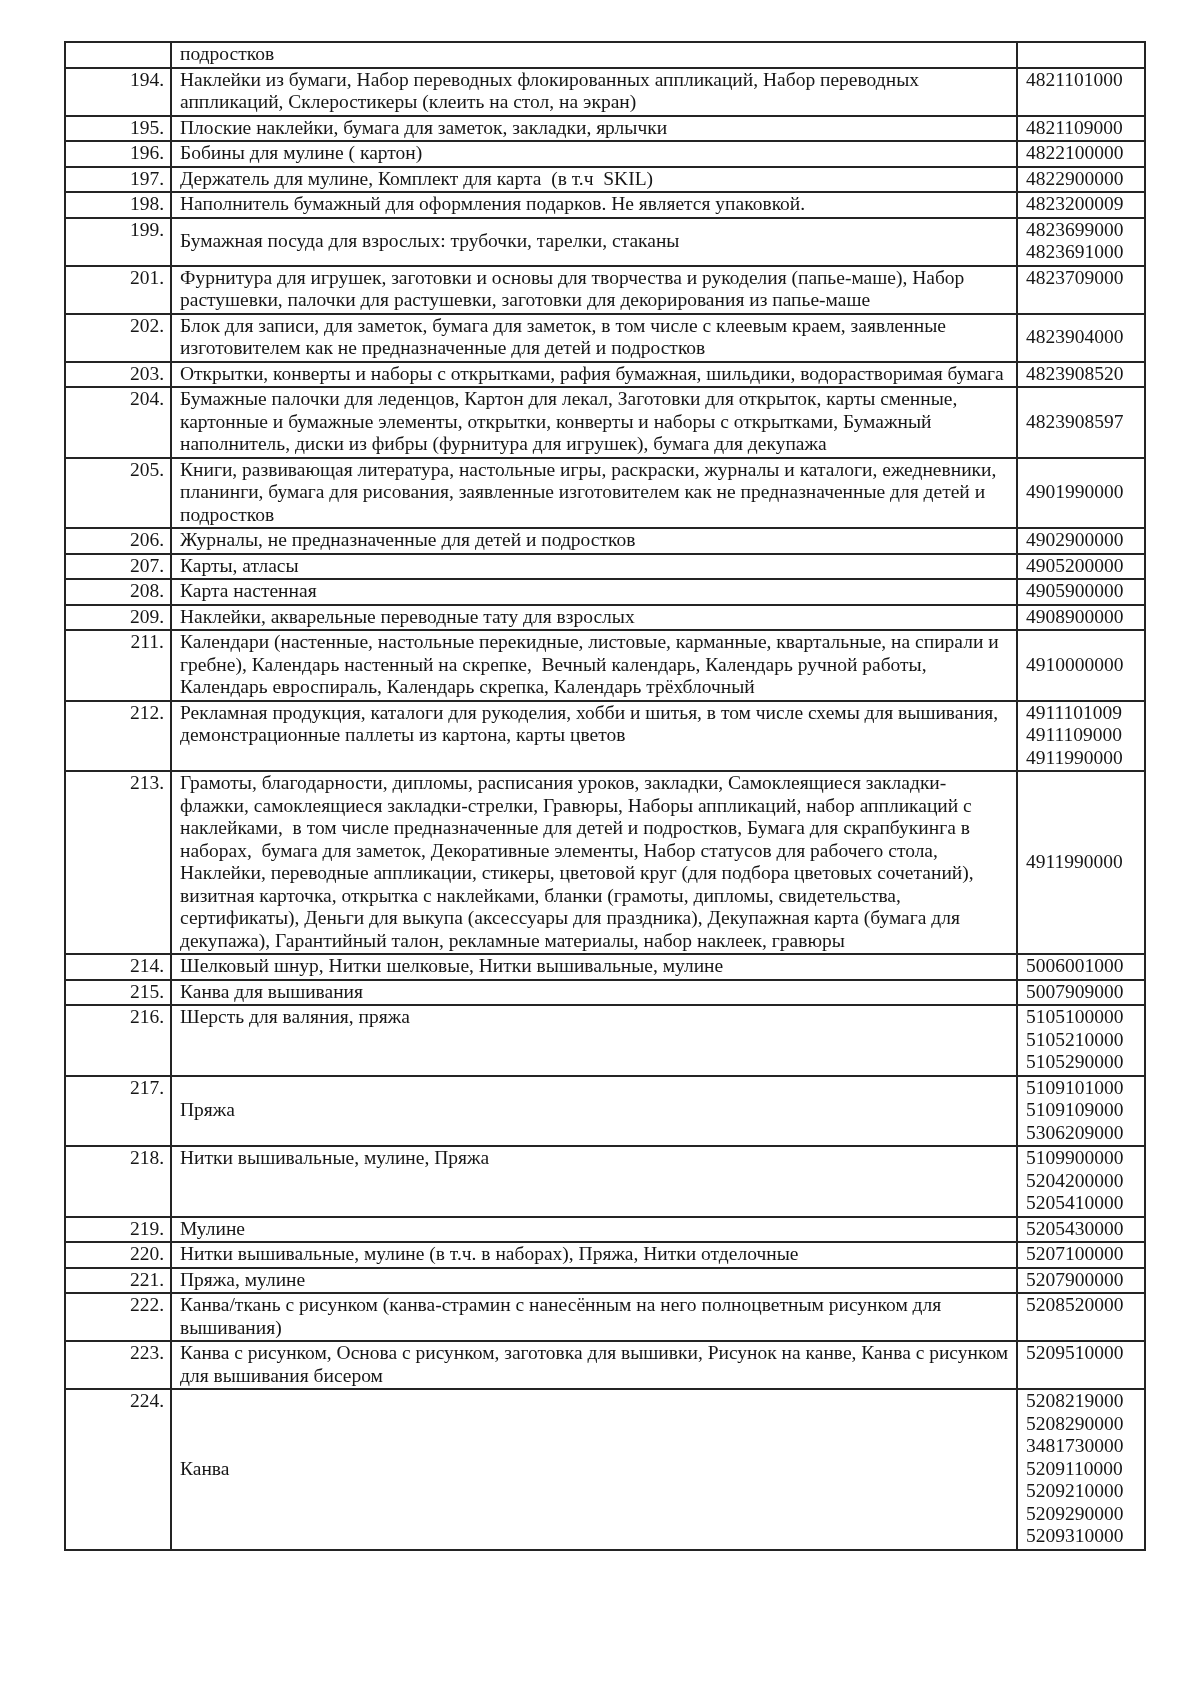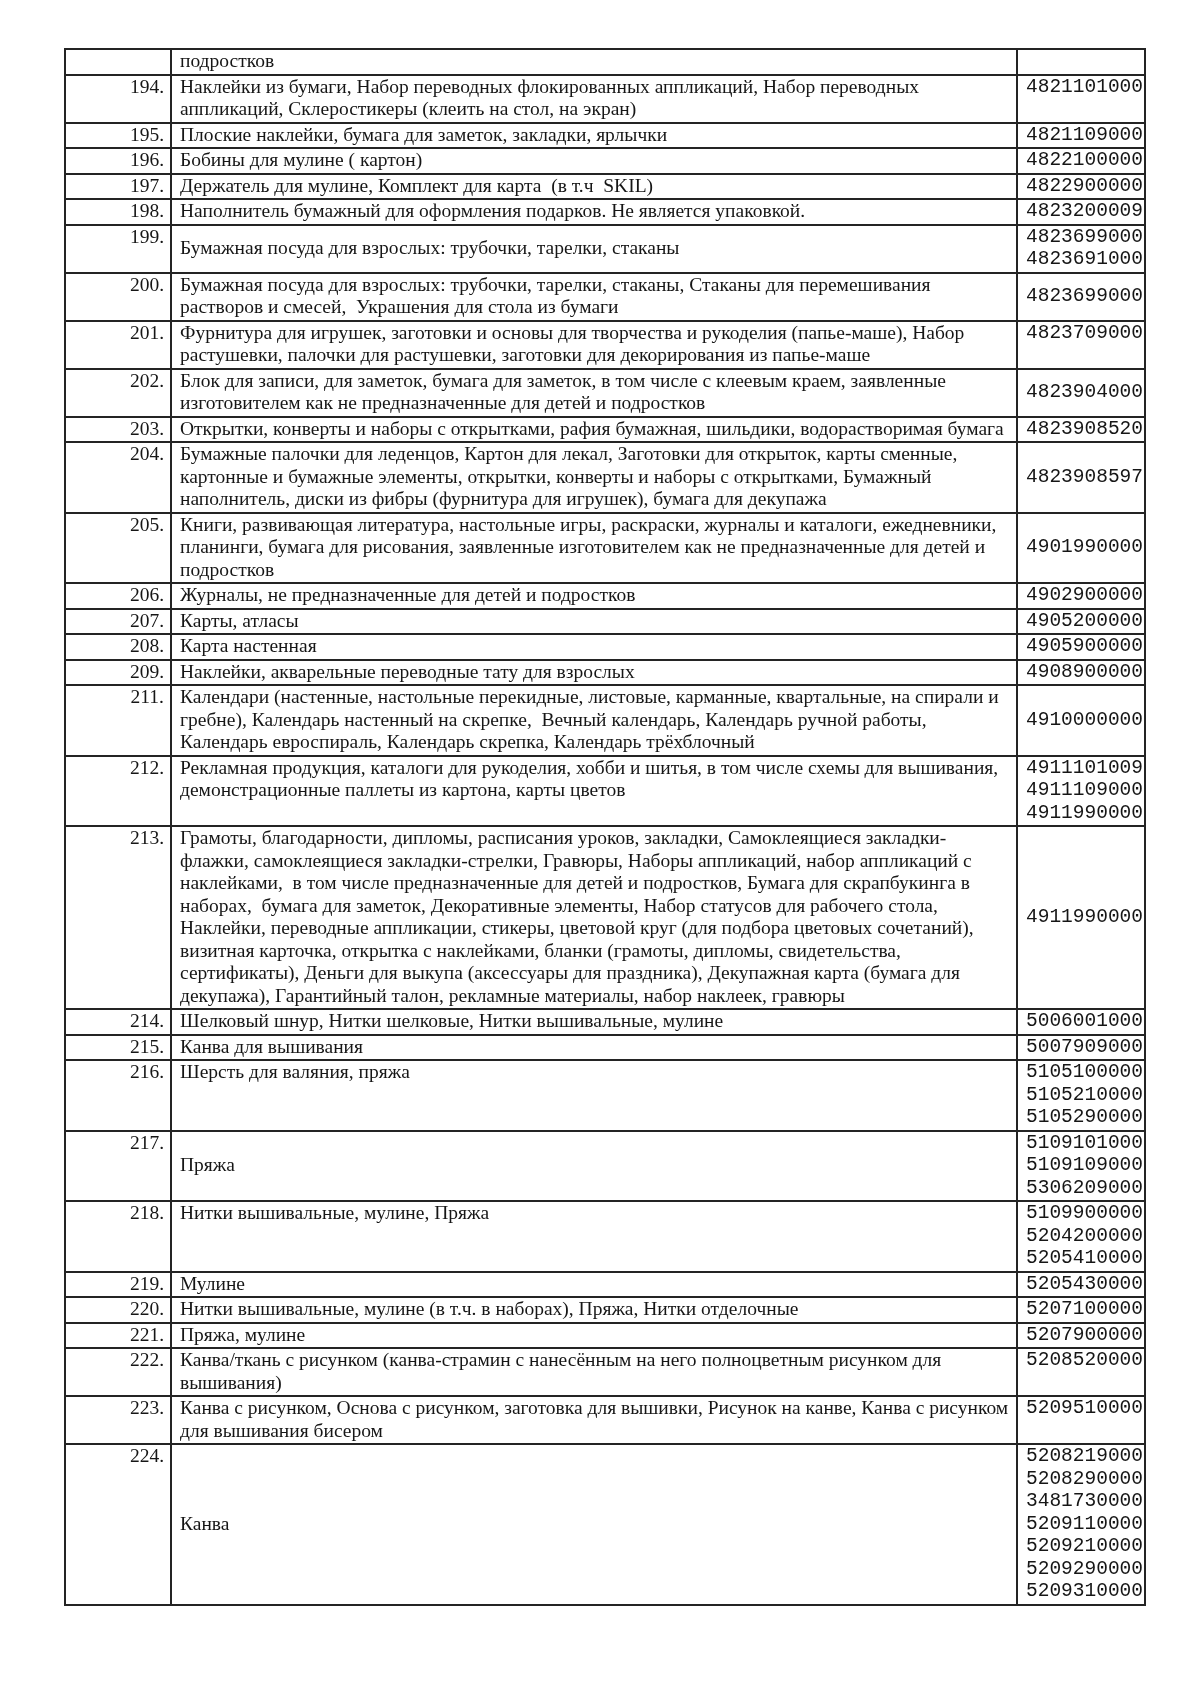--- a/index.html
+++ b/index.html
@@ -23,7 +23,7 @@
   table.codes-table {
     position: absolute;
     left: 64px;
-    top: 48px;
+    top: 41px;
     width: 1080px;
     border-collapse: collapse;
     table-layout: fixed;

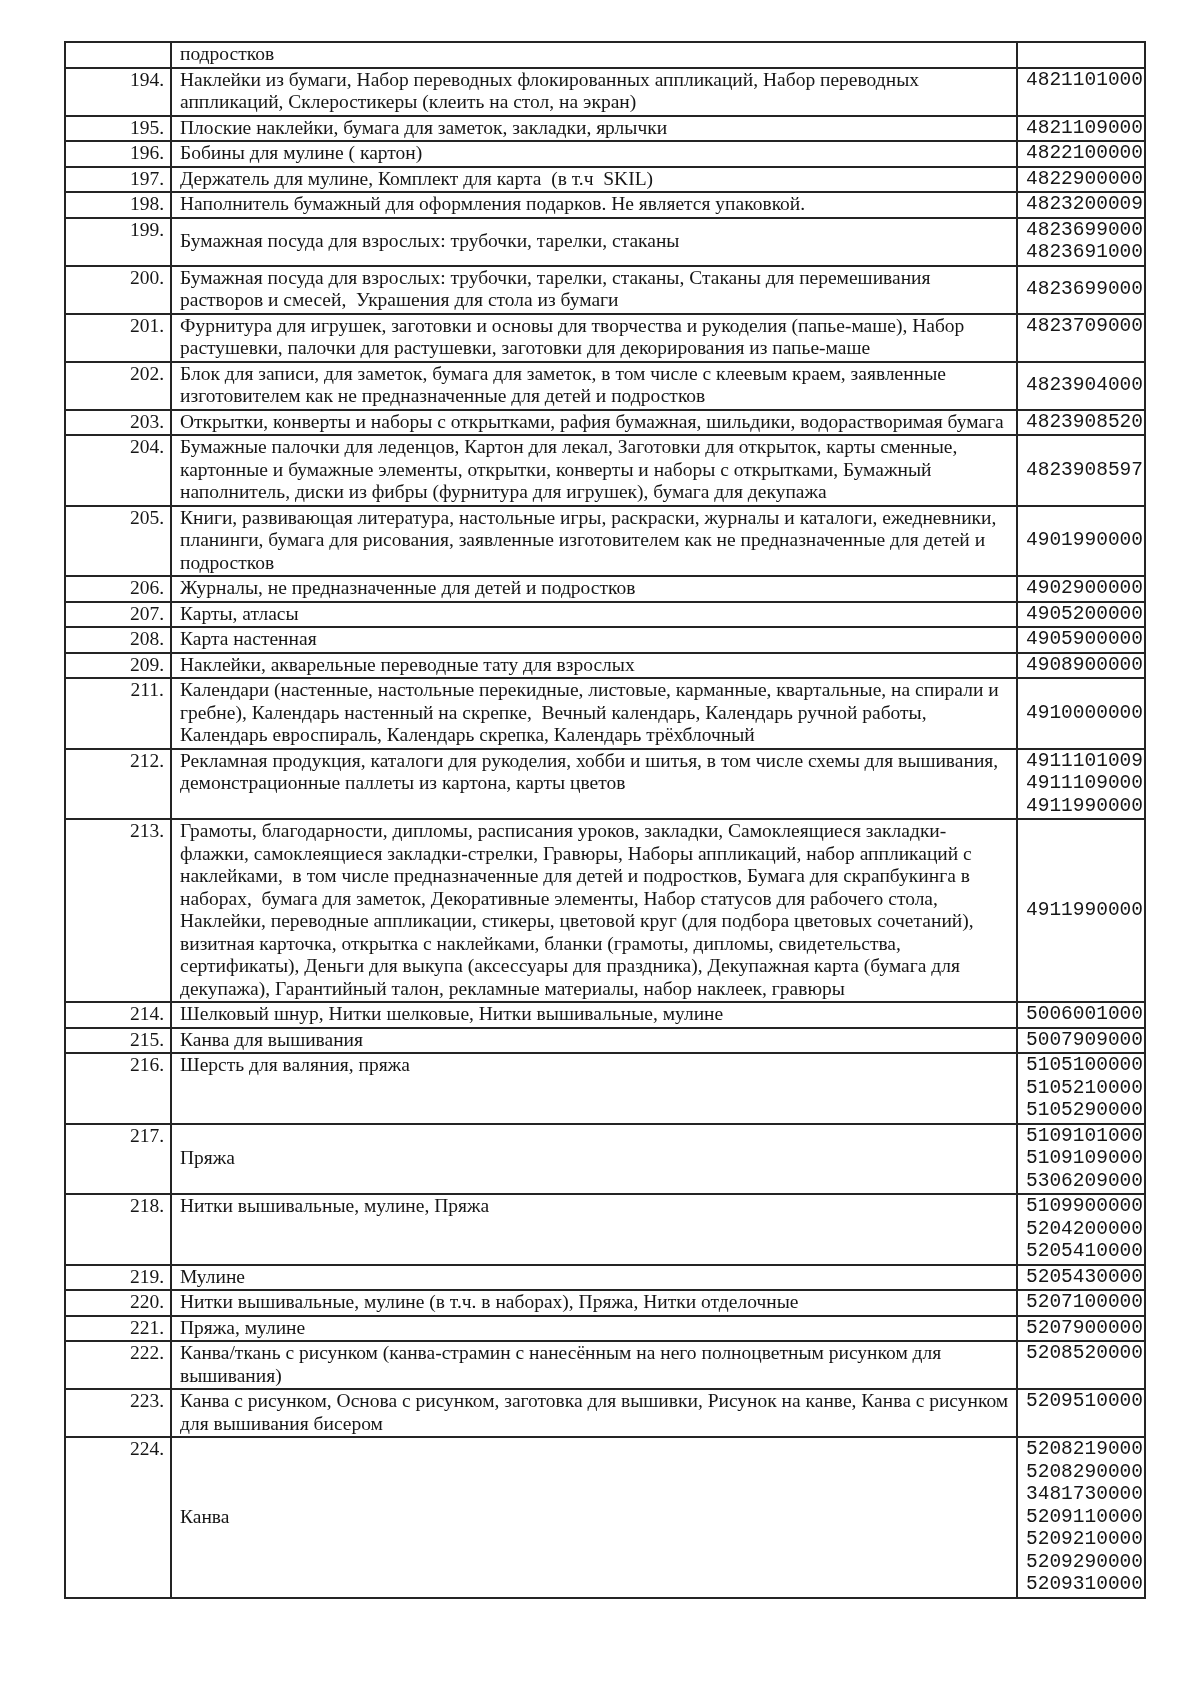--- a/index.html
+++ b/index.html
@@ -52,7 +52,6 @@
   }
   .code-line {
     line-height: 22.5px;
-    font-family: Liberation Mono, monospace;
   }
   .v-top { vertical-align: top; }
   .v-mid { vertical-align: middle; }

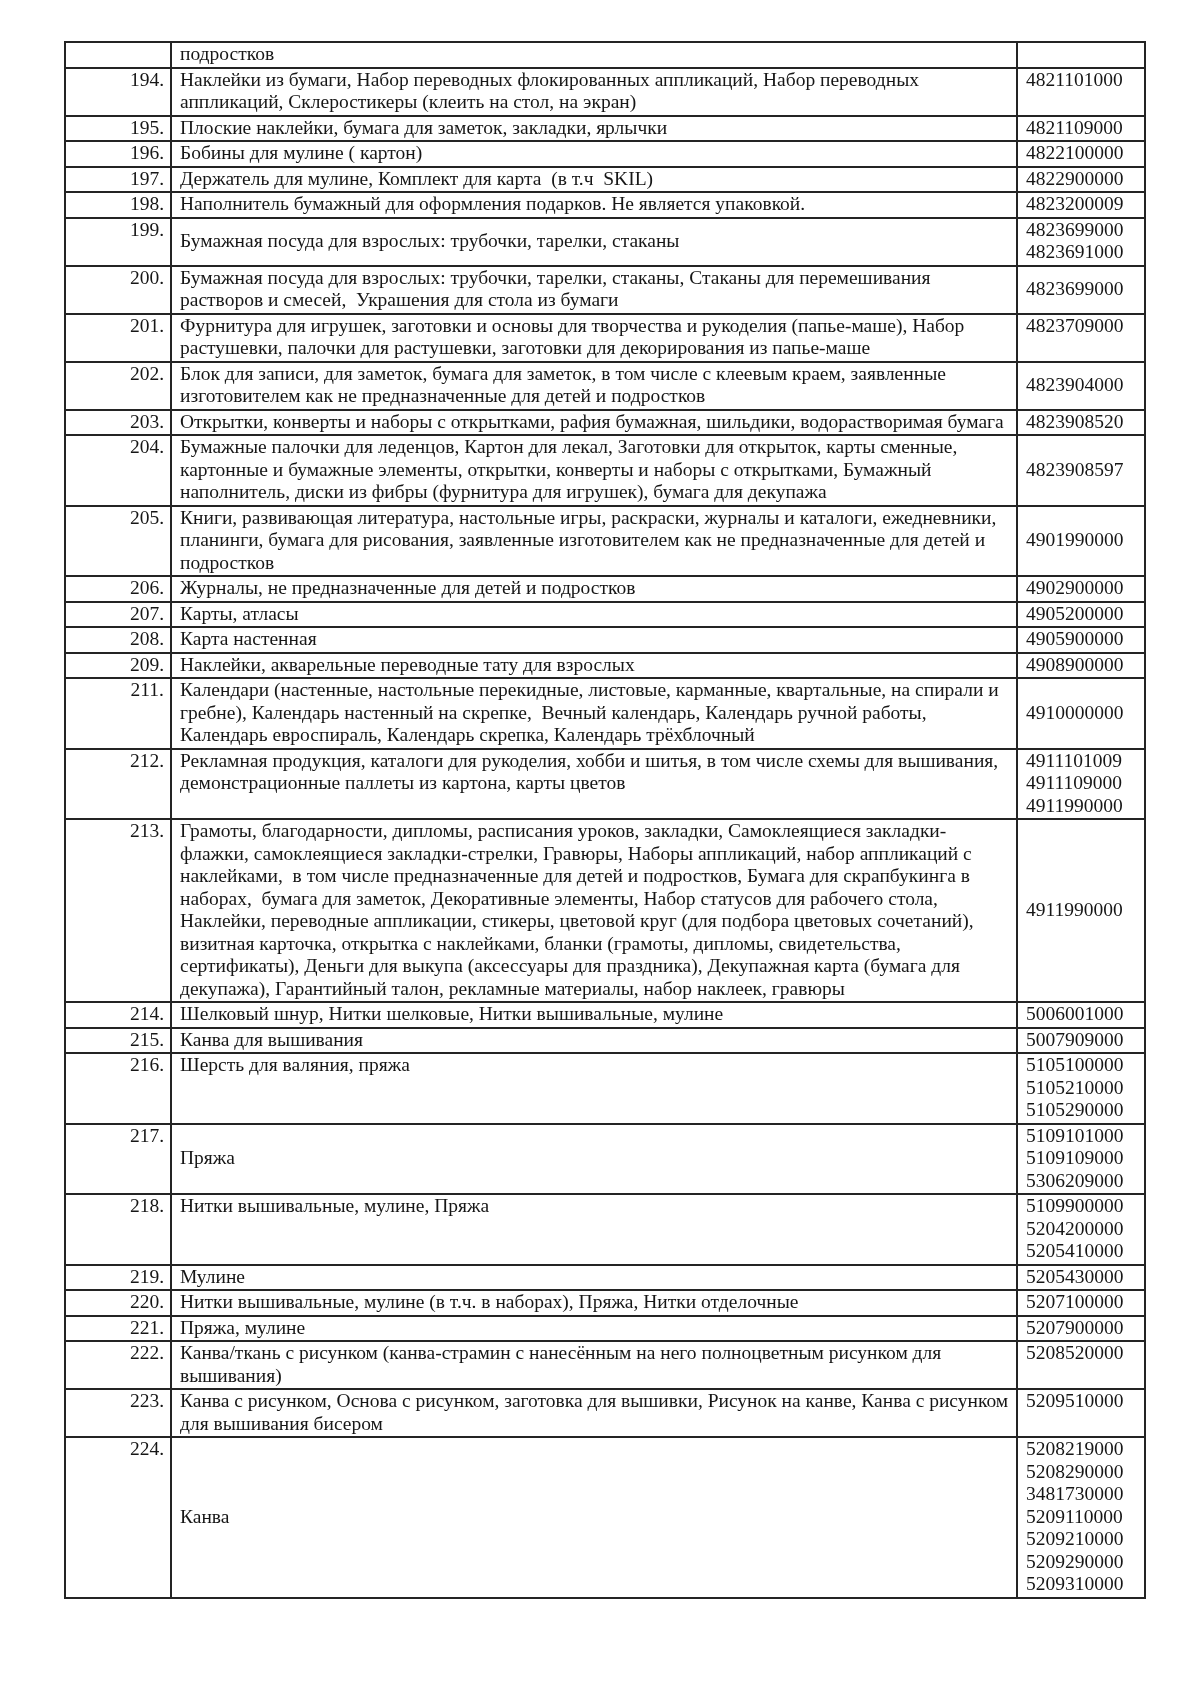--- a/index.html
+++ b/index.html
@@ -116,13 +116,6 @@
           </td>
         </tr>
         <tr>
-          <td class="cell-num">200.</td>
-          <td class="cell-desc v-top">Бумажная посуда для взрослых: трубочки, тарелки, стаканы, Стаканы для перемешивания растворов и смесей,  Украшения для стола из бумаги</td>
-          <td class="cell-code v-mid">
-            <div class="code-line">4823699000</div>
-          </td>
-        </tr>
-        <tr>
           <td class="cell-num">201.</td>
           <td class="cell-desc v-top">Фурнитура для игрушек, заготовки и основы для творчества и рукоделия (папье-маше), Набор растушевки, палочки для растушевки, заготовки для декорирования из папье-маше</td>
           <td class="cell-code v-top">

